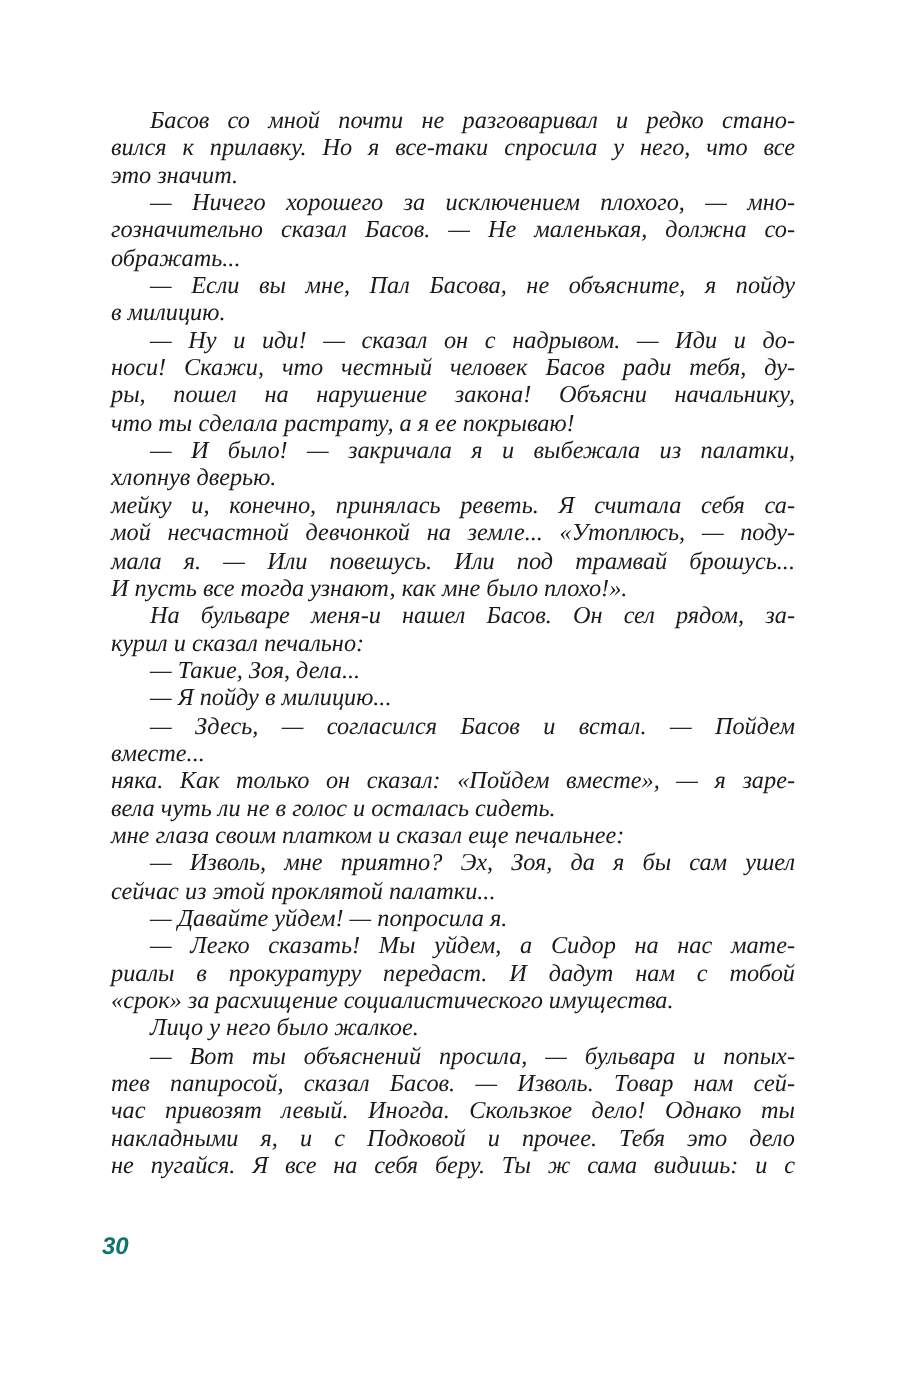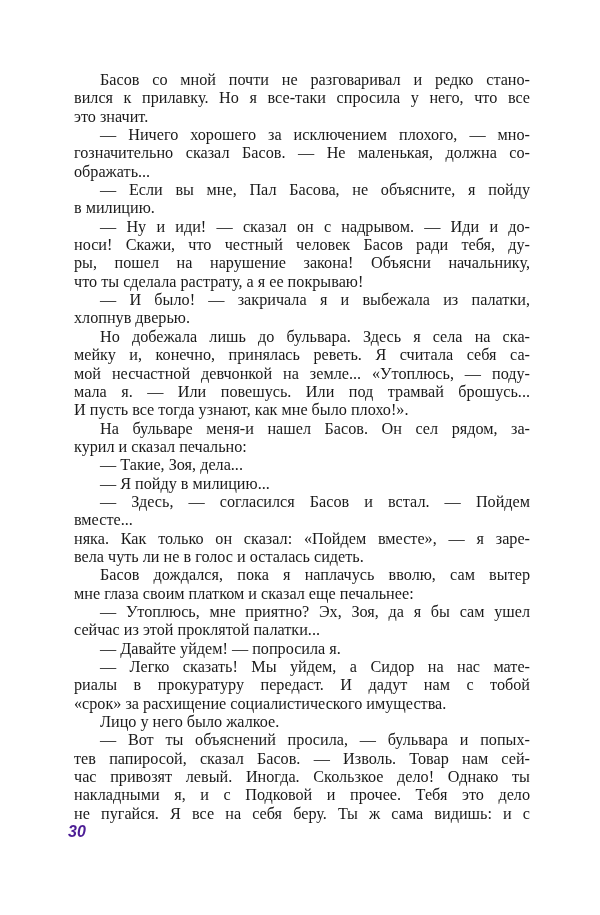--- a/index.html
+++ b/index.html
@@ -13,6 +13,7 @@
     font-size: 16.2px;
     line-height: 18.35px;
     color: #1a1a1a;
+    font-style: italic;
   }
   .line {
     display: block;

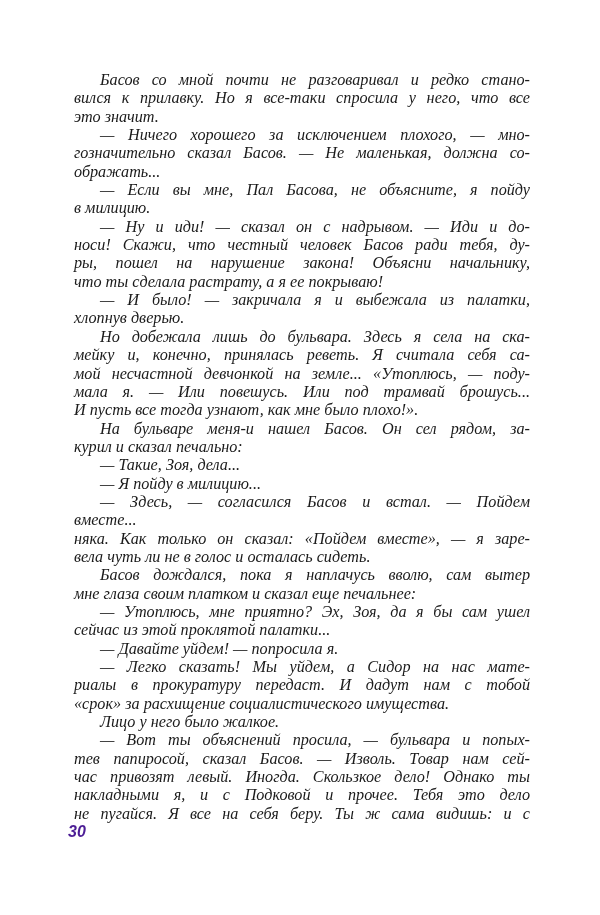--- a/index.html
+++ b/index.html
@@ -53,7 +53,6 @@
     <span class="line last">что ты сделала растрату, а я ее покрываю!</span>
     <span class="line indent">— И было! — закричала я и выбежала из палатки,</span>
     <span class="line last">хлопнув дверью.</span>
-    <span class="line indent">Но добежала лишь до бульвара. Здесь я села на ска-</span>
     <span class="line">мейку и, конечно, принялась реветь. Я считала себя са-</span>
     <span class="line">мой несчастной девчонкой на земле... «Утоплюсь, — поду-</span>
     <span class="line">мала я. — Или повешусь. Или под трамвай брошусь...</span>

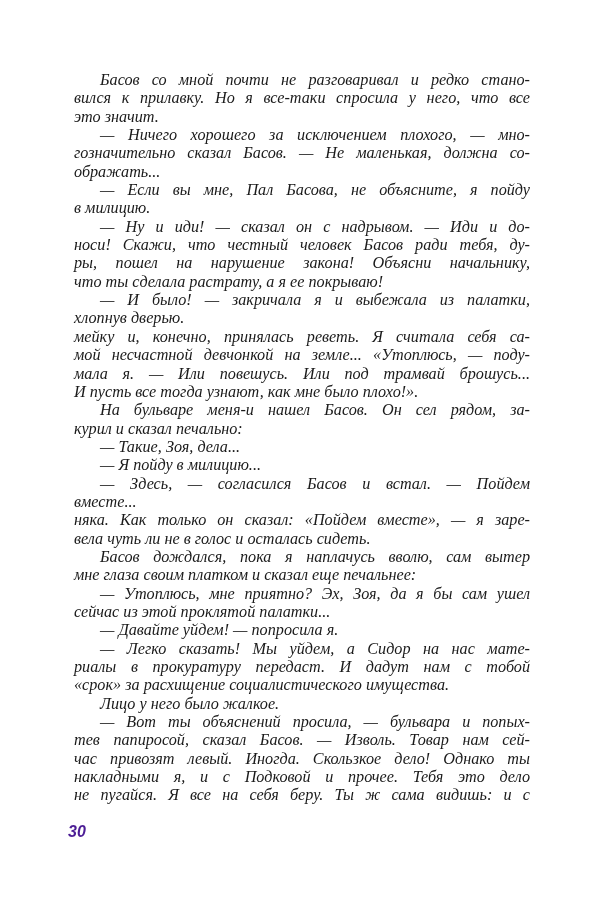--- a/index.html
+++ b/index.html
@@ -65,7 +65,6 @@
     <span class="line last">вместе...</span>
     <span class="line">няка. Как только он сказал: «Пойдем вместе», — я заре-</span>
     <span class="line last">вела чуть ли не в голос и осталась сидеть.</span>
-    <span class="line indent">Басов дождался, пока я наплачусь вволю, сам вытер</span>
     <span class="line last">мне глаза своим платком и сказал еще печальнее:</span>
     <span class="line indent">— Утоплюсь, мне приятно? Эх, Зоя, да я бы сам ушел</span>
     <span class="line last">сейчас из этой проклятой палатки...</span>

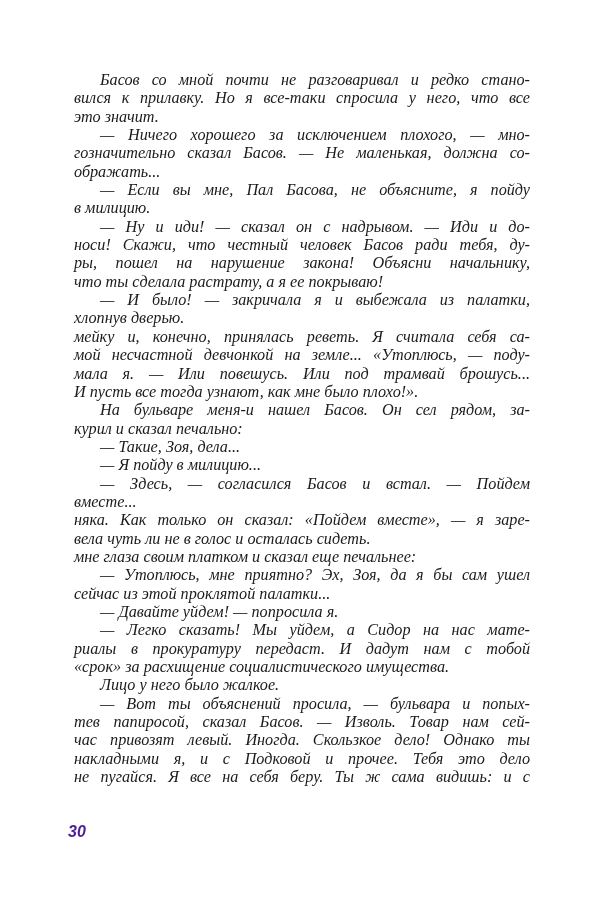--- a/index.html
+++ b/index.html
@@ -66,7 +66,7 @@
     <span class="line">няка. Как только он сказал: «Пойдем вместе», — я заре-</span>
     <span class="line last">вела чуть ли не в голос и осталась сидеть.</span>
     <span class="line last">мне глаза своим платком и сказал еще печальнее:</span>
-    <span class="line indent">— Утоплюсь, мне приятно? Эх, Зоя, да я бы сам ушел</span>
+    <span class="line indent">— Изволь, мне приятно? Эх, Зоя, да я бы сам ушел</span>
     <span class="line last">сейчас из этой проклятой палатки...</span>
     <span class="line indent last">— Давайте уйдем! — попросила я.</span>
     <span class="line indent">— Легко сказать! Мы уйдем, а Сидор на нас мате-</span>

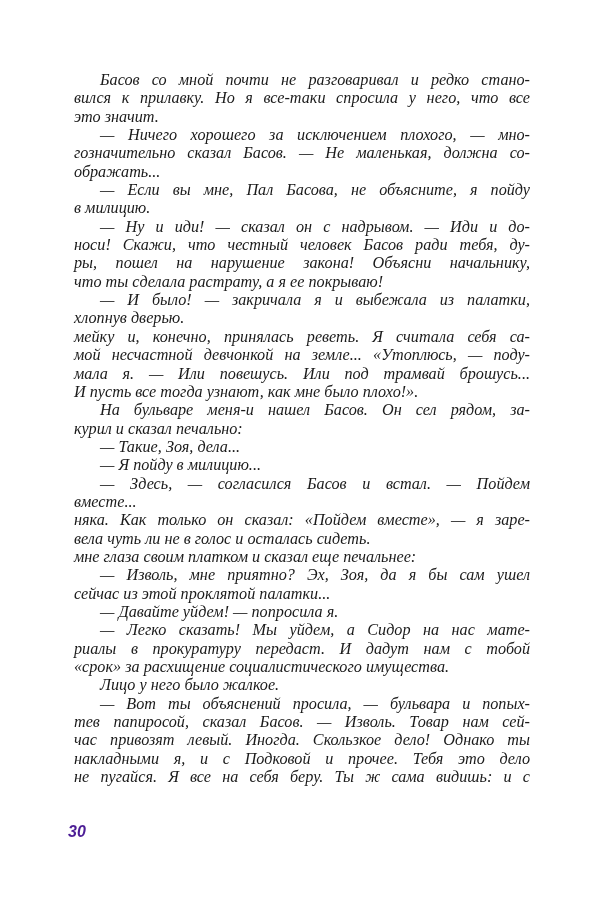--- a/index.html
+++ b/index.html
@@ -32,7 +32,7 @@
     font-weight: bold;
     font-style: italic;
     font-size: 16px;
-    color: #4c1d95;
+    color: #0f766e;
   }
 </style>
 </head>

